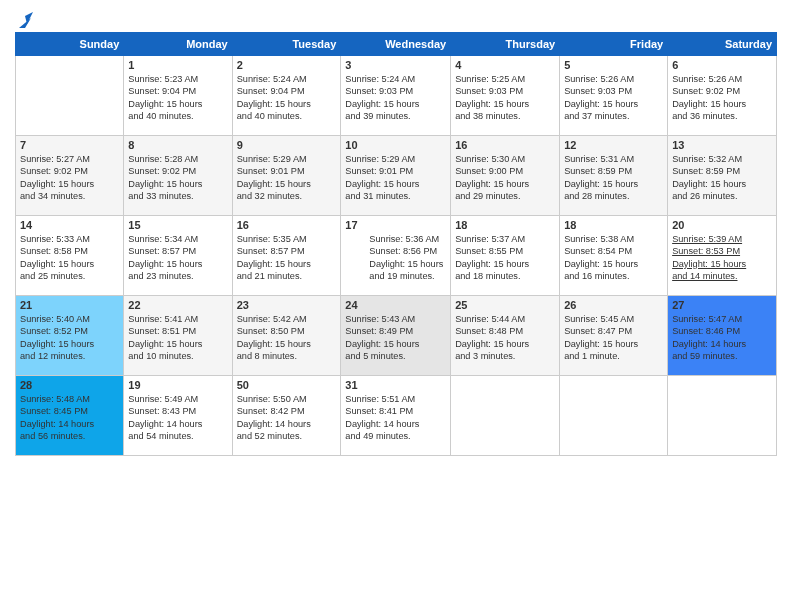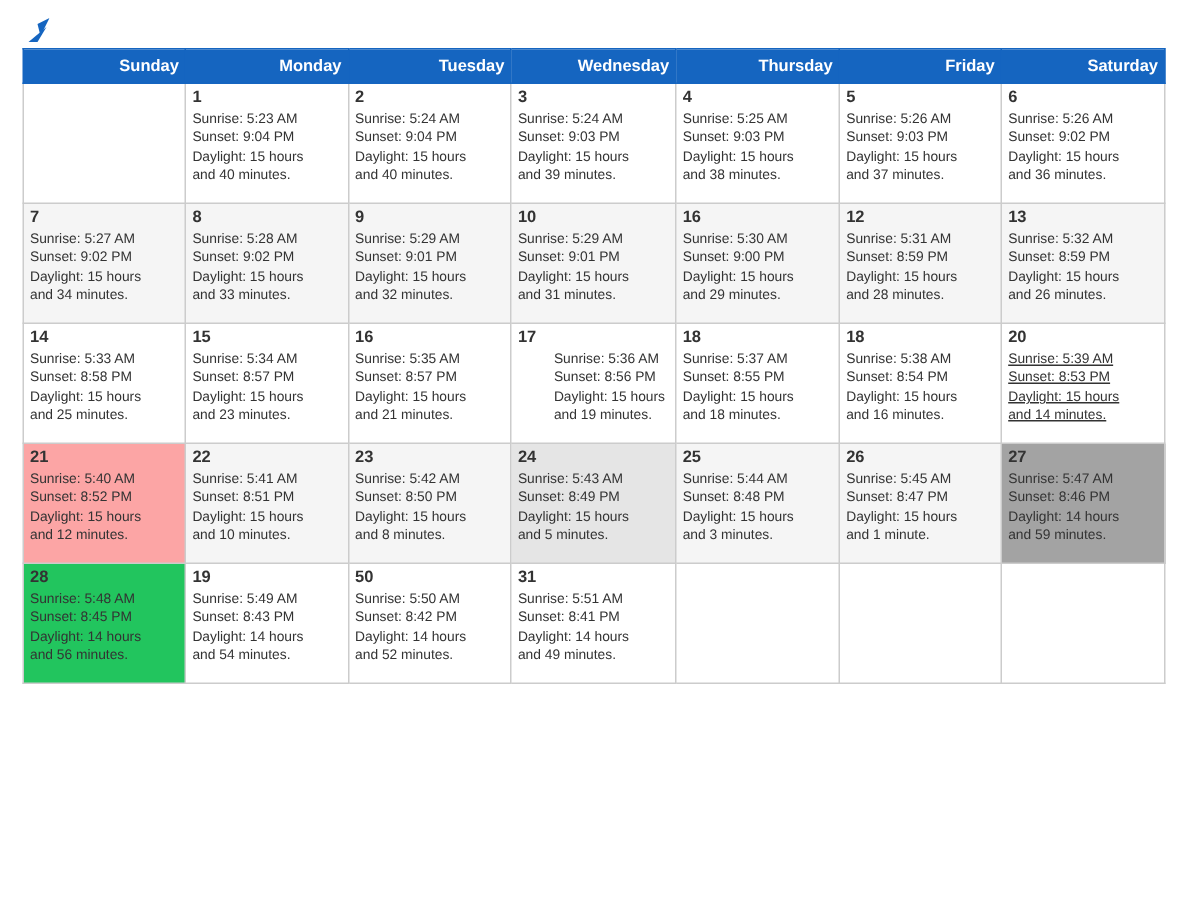--- a/index.html
+++ b/index.html
@@ -264,7 +264,7 @@
           </td>
         </tr>
         <tr>
-          <td style="background-color: #fca5a5;">
+          <td style="background-color: #7dd3fc;">
             <span class="day-number">21</span>
             <div class="day-info" style="white-space: pre-line;">Sunrise: 5:40 AM
 Sunset: 8:52 PM

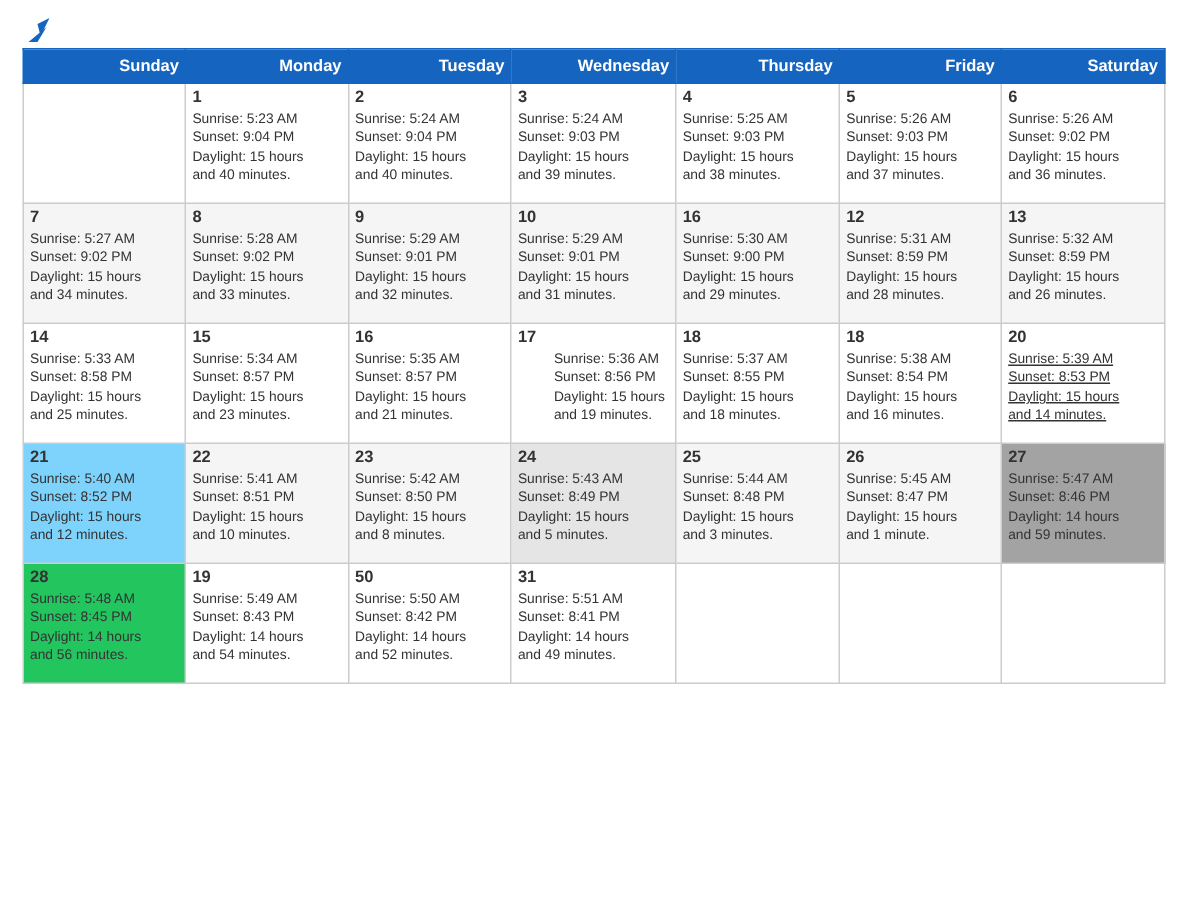--- a/index.html
+++ b/index.html
@@ -306,7 +306,7 @@
 Daylight: 15 hours
 and 1 minute.</div>
           </td>
-          <td style="background-color: #a3a3a3;">
+          <td style="background-color: #3b82f6;">
             <span class="day-number">27</span>
             <div class="day-info" style="white-space: pre-line;">Sunrise: 5:47 AM
 Sunset: 8:46 PM

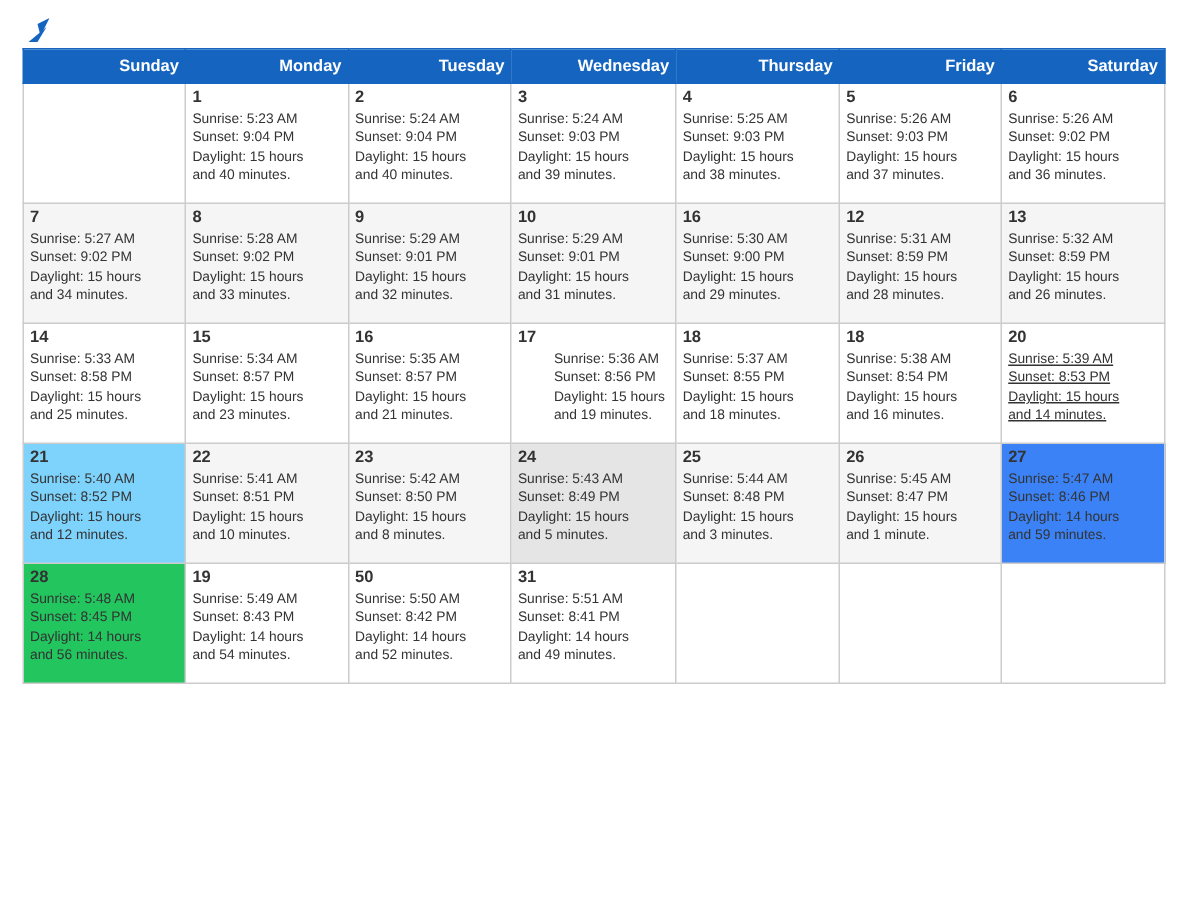--- a/index.html
+++ b/index.html
@@ -315,7 +315,7 @@
           </td>
         </tr>
         <tr>
-          <td style="background-color: #22c55e;">
+          <td style="background-color: #0ea5e9;">
             <span class="day-number">28</span>
             <div class="day-info" style="white-space: pre-line;">Sunrise: 5:48 AM
 Sunset: 8:45 PM

